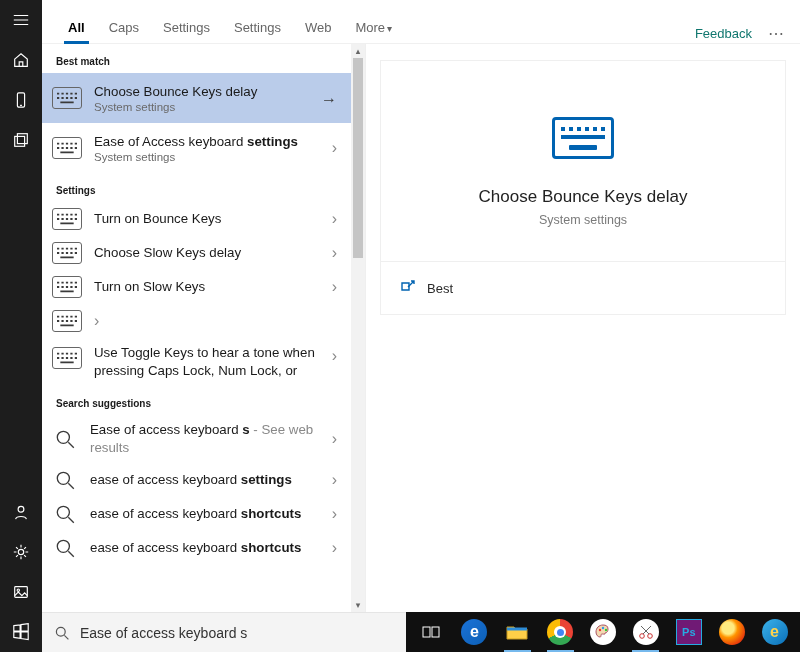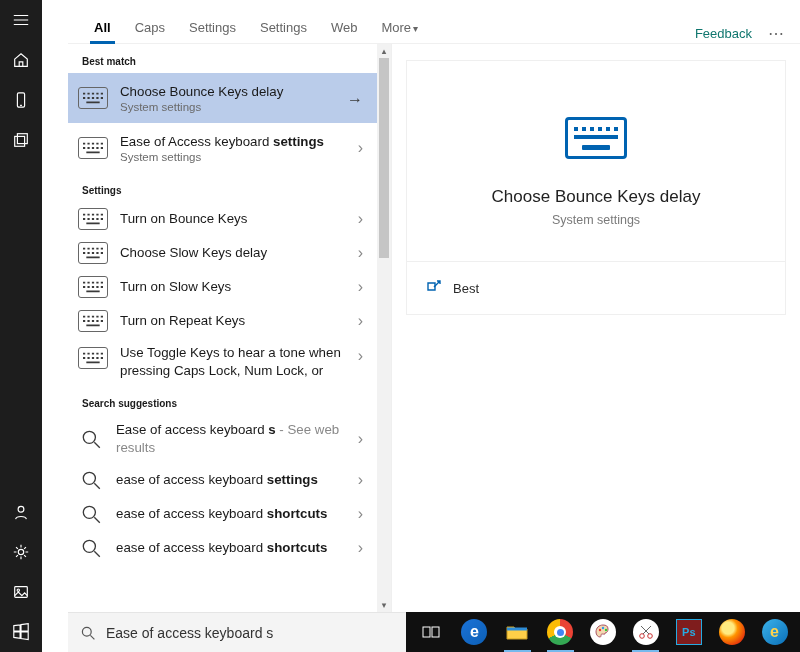--- a/index.html
+++ b/index.html
@@ -11,7 +11,7 @@
     .leftbar .item { width: 42px; height: 40px; display: flex; align-items: center; justify-content: center; color: #fff; }
     .leftbar .item svg { width: 18px; height: 18px; stroke: #fff; fill: none; stroke-width: 1.3; }
     .leftbar .win svg { width: 18px; height: 18px; }
-    .main { flex: 1; display: flex; flex-direction: column; background: #fff; padding-left: 26px; }
+    .main { flex: 1; display: flex; flex-direction: column; background: #fff; }
     .tabs { height: 44px; display: flex; align-items: flex-end; padding: 0 14px; border-bottom: 1px solid #f0f0f0; }
     .tab { font-size: 13px; color: #666; padding: 10px 12px 8px; position: relative; cursor: pointer; }
     .tab.active { color: #000; font-weight: 600; }

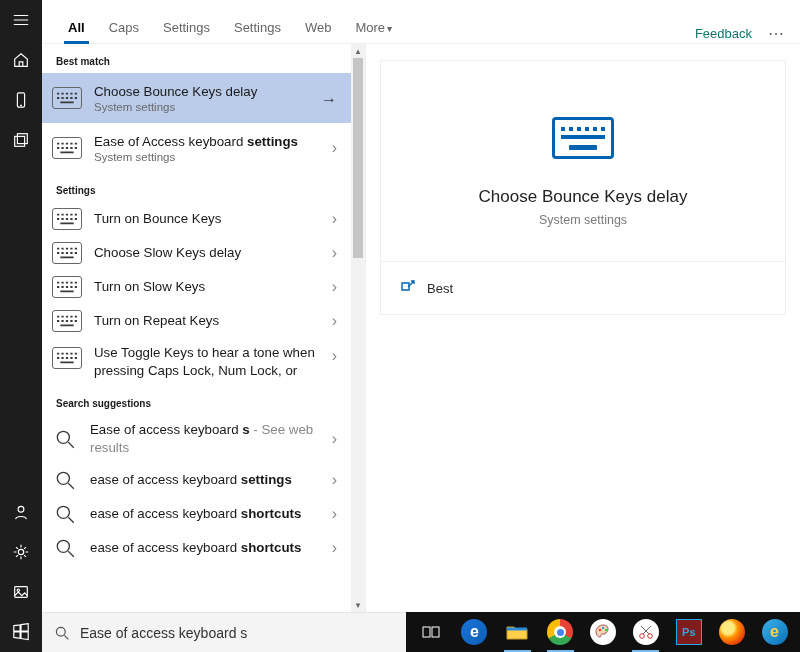--- a/index.html
+++ b/index.html
@@ -212,9 +212,6 @@
                   <path d="M3 5h2M7 5h2M11 5h2M15 5h2M19 5h2M3 9h2M7 9h2M11 9h2M15 9h2M19 9h2M6 13h12" stroke-width="1.6"></path>
                 </svg>
               </div>
-            <div class="body">
-                <div class="title">Turn on Repeat Keys</div>
-              </div>
             <div class="chev">›</div>
           </div>
           <div class="row">

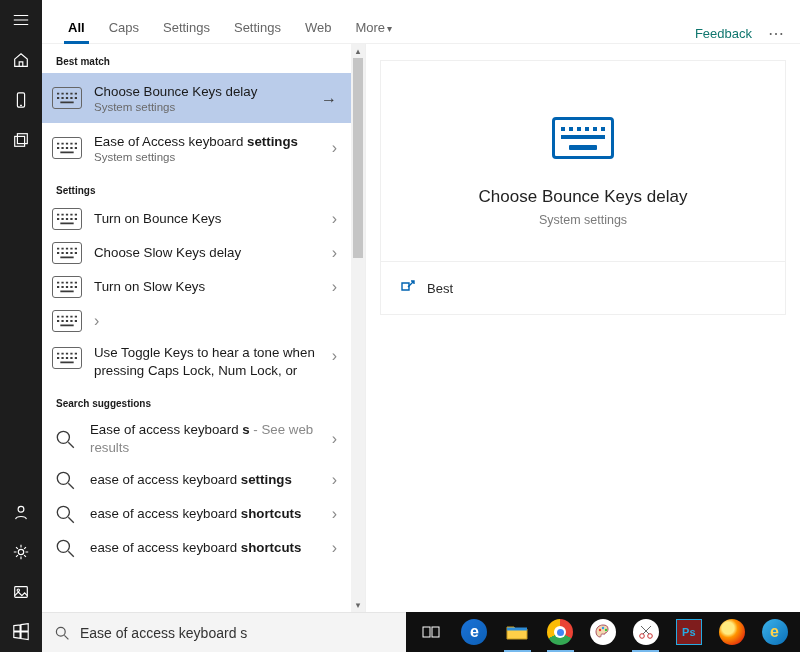--- a/index.html
+++ b/index.html
@@ -362,7 +362,7 @@
             <div class="tb-indic"></div>
           </div>
         <div class="tb-item">
-            <div style="width:26px;height:26px;background:#7f1d1d;border:1px solid #27aae1;display:flex;align-items:center;justify-content:center;color:#27aae1;font-size:11px;font-weight:bold;">Ps</div>
+            <div style="width:26px;height:26px;background:#701a75;border:1px solid #27aae1;display:flex;align-items:center;justify-content:center;color:#27aae1;font-size:11px;font-weight:bold;">Ps</div>
           </div>
         <div class="tb-item">
             <div class="dot" style="background:radial-gradient(circle at 35% 35%,#ffea80 0 25%,#ff9500 40%,#e6390b 75%,#a3195b 100%);"></div>

